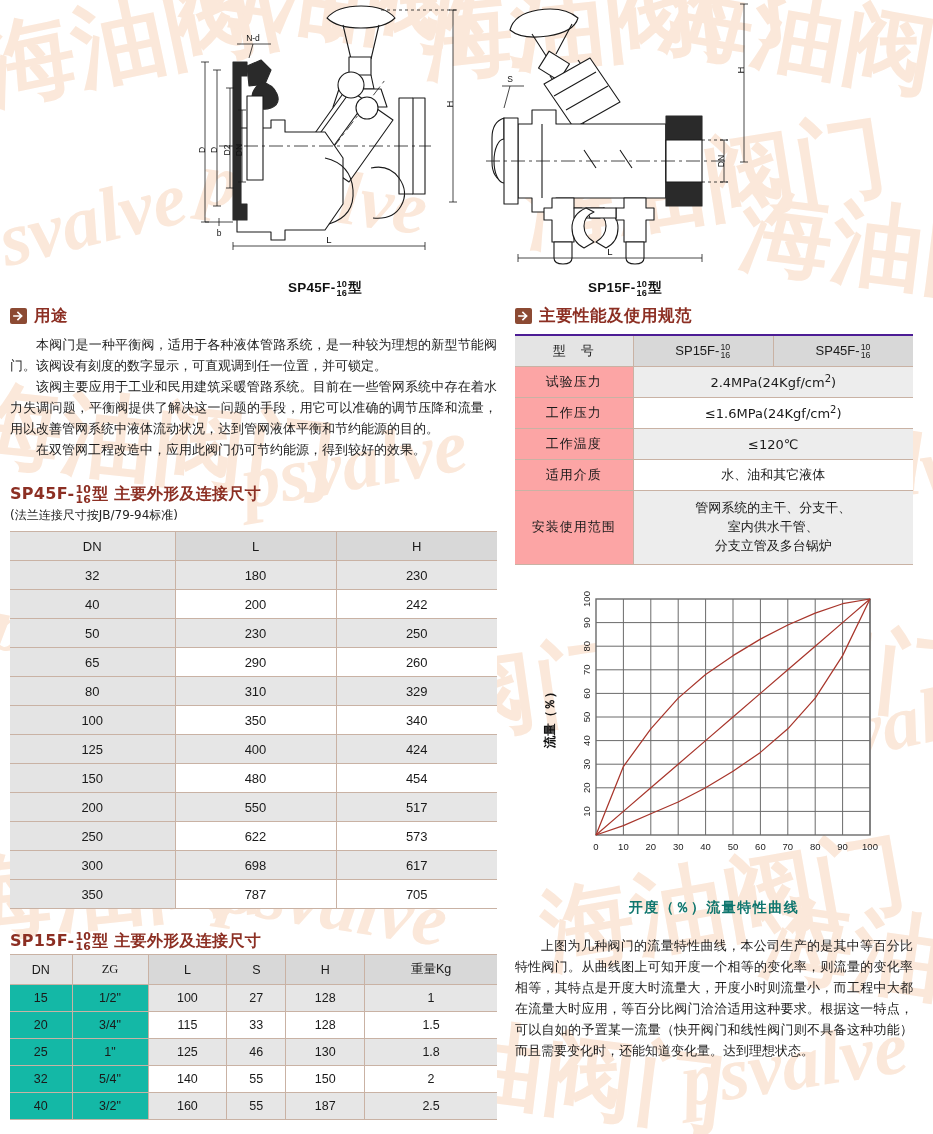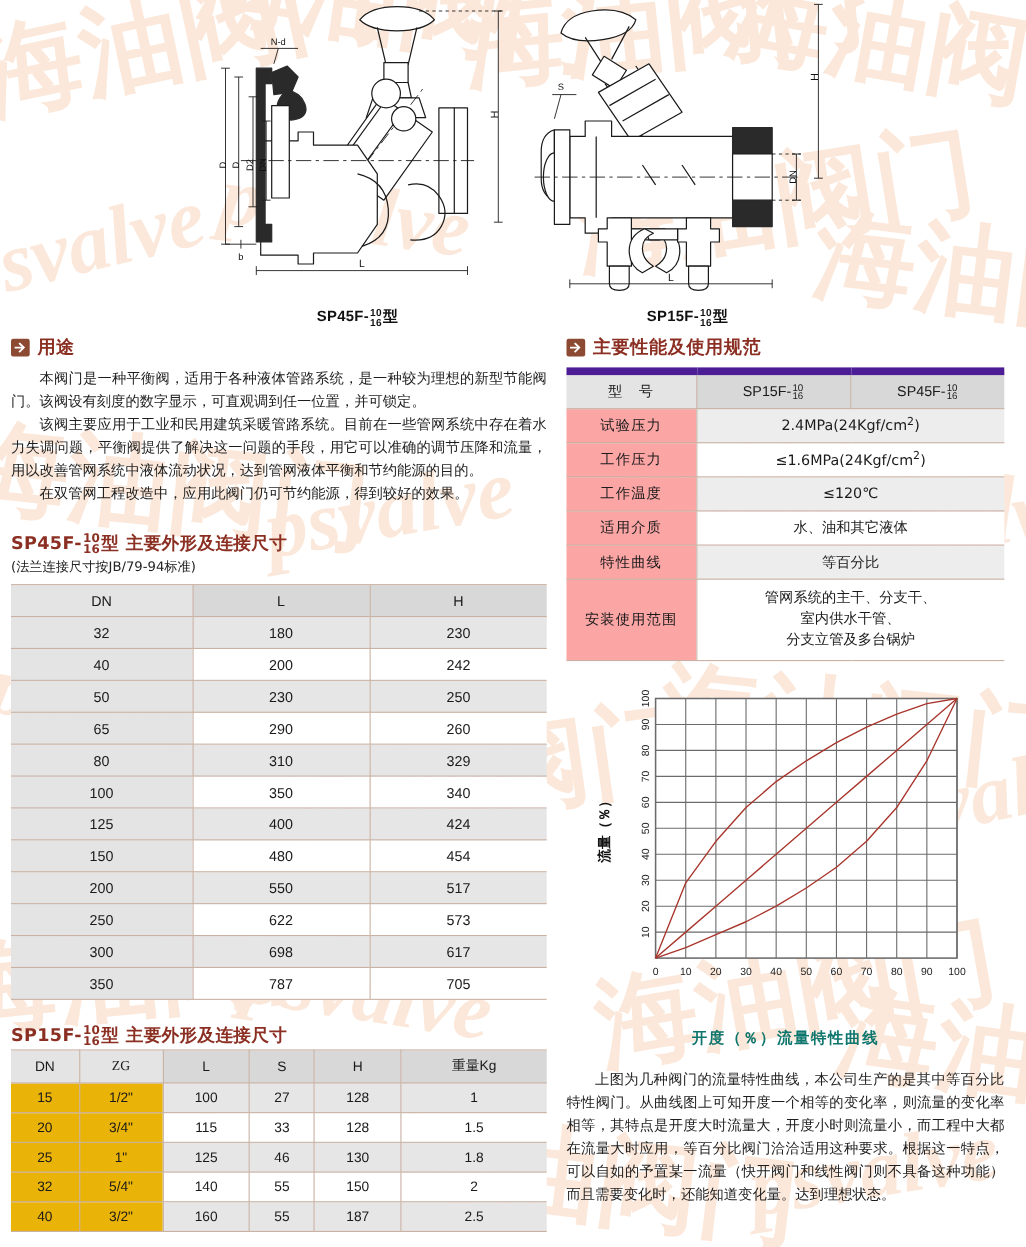--- a/index.html
+++ b/index.html
@@ -95,7 +95,7 @@
     padding:6px 4px; text-align:center;
     font-family:"DejaVu Sans","Liberation Sans",sans-serif;
   }
-  #spec-table tr:first-child td { border-top:7px solid #4c1d95; }
+  #spec-table tr:first-child td { border-top:2px solid #4c1d95; }
   #spec-table td.lab { background:#fca5a5; border-right:1px solid #c9b2a4; width:118px; letter-spacing:1px; }
   #spec-table tr:nth-child(odd) td.val { background:#ffffff; }
   #spec-table tr:nth-child(even) td.val { background:#ededed; }

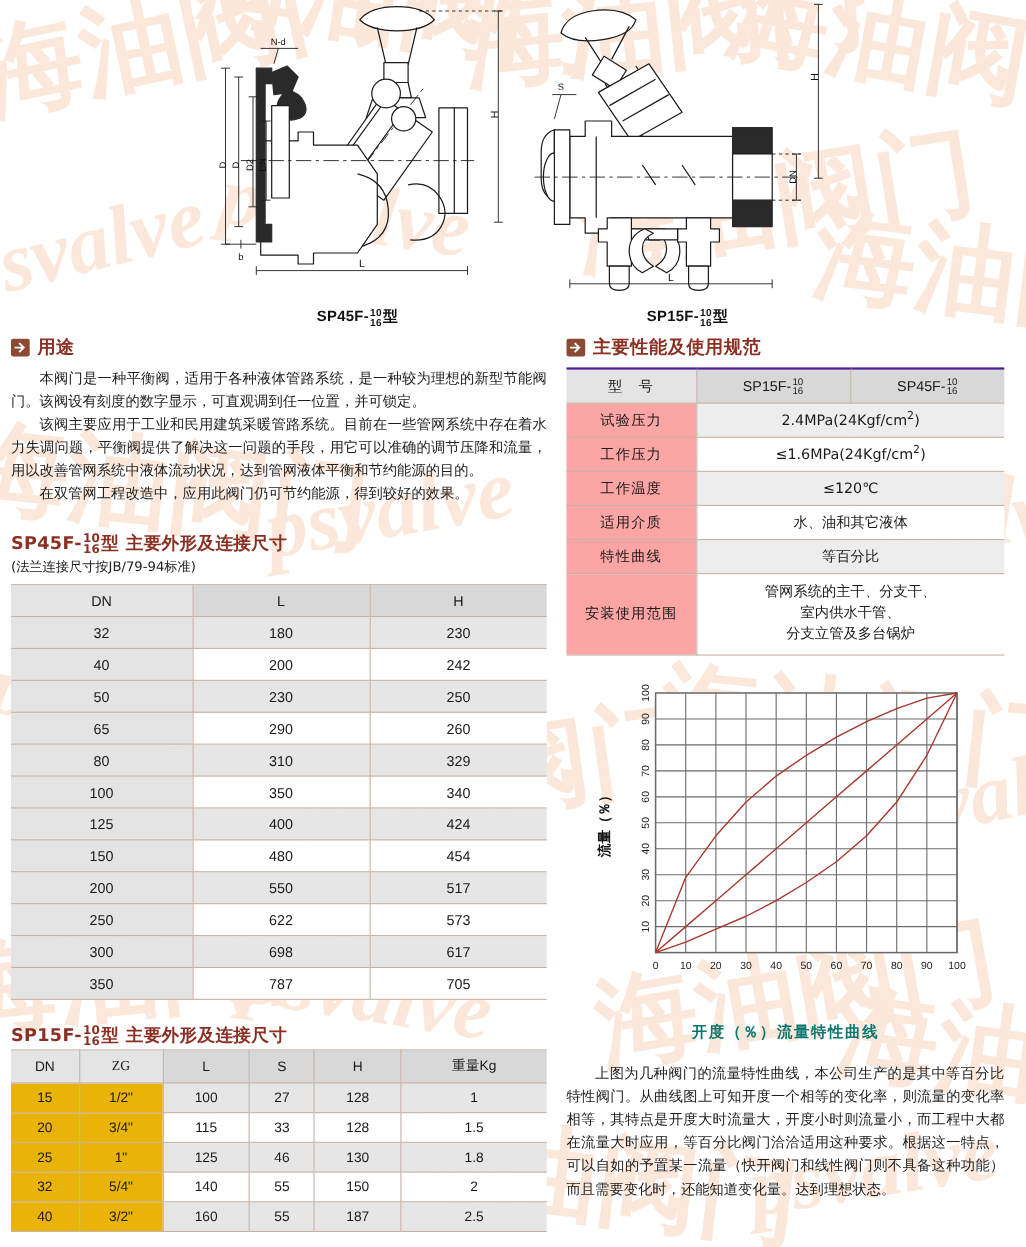--- a/index.html
+++ b/index.html
@@ -524,10 +524,6 @@
             <tr>
               <td class="lab">适用介质</td>
               <td class="val" colspan="2">水、油和其它液体</td>
-            </tr>
-            <tr>
-              <td class="lab">特性曲线</td>
-              <td class="val" colspan="2">等百分比</td>
             </tr>
             <tr>
               <td class="lab">安装使用范围</td>

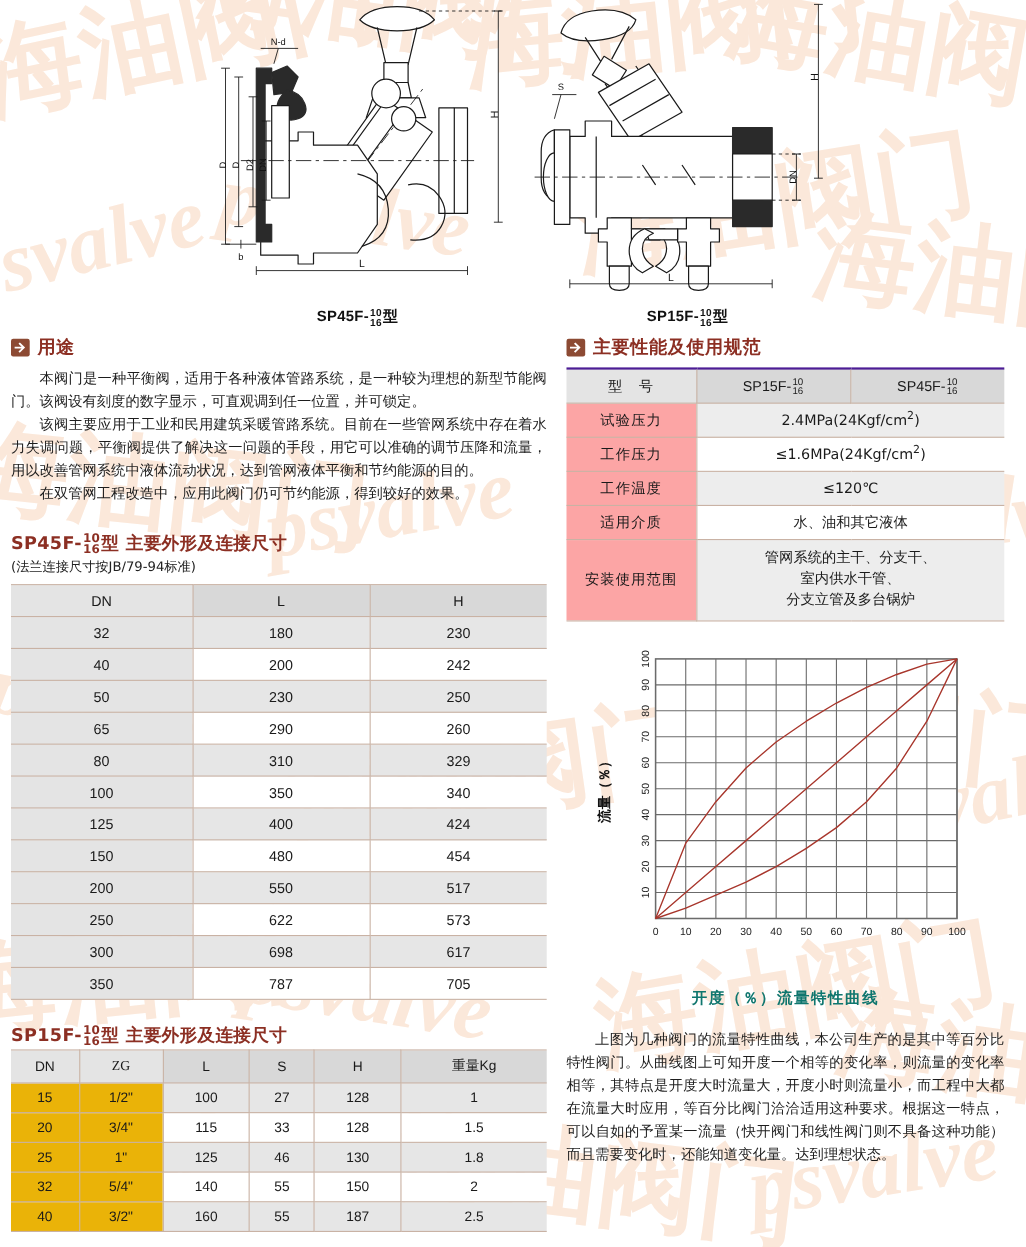--- a/index.html
+++ b/index.html
@@ -118,7 +118,7 @@
 
   
   #sp15-table td { padding:6px 3px; font-size:12.5px; }
-  #sp15-table td.k { background:#eab308; }
+  #sp15-table td.k { background:#14b8a6; }
   #sp15-table tr:nth-child(odd) td.v { background:#ffffff; }
   #sp15-table tr:nth-child(even) td.v { background:#e6e6e6; }
   #sp15-table tr.hdr td.v { background:#d8d8d8 !important; }

